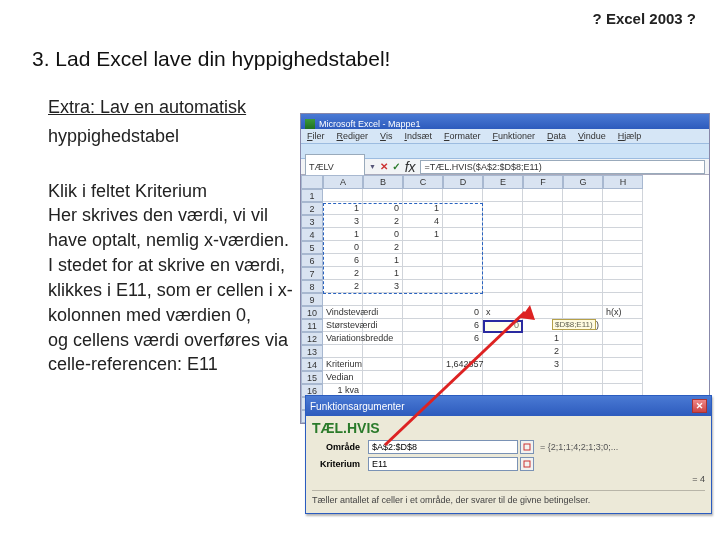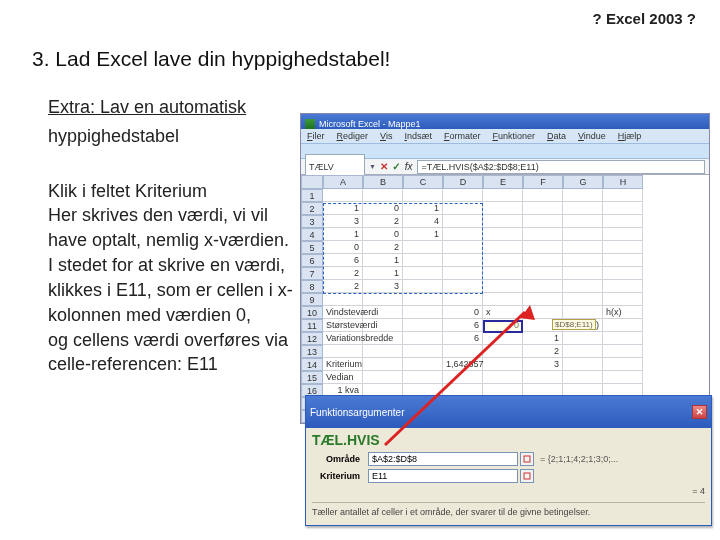--- a/index.html
+++ b/index.html
@@ -25,7 +25,7 @@
   .fx-ops { display: flex; align-items: center; gap: 4px; font-size: 10px; }
   .fx-x { color: #c33; font-weight: bold; }
   .fx-v { color: #2a7a2a; font-weight: bold; }
-  .fx-fx { font-style: italic; font-size: 10px; }
+  .fx-fx { font-style: italic; font-size: 14px; }
   .fx-input { flex: 1; border: 1px solid #9ab; background: #fff; height: 14px; display: flex; align-items: center; padding: 0 4px; font-size: 9px; margin: 0 4px; }
   .grid { display: grid; grid-template-columns: 22px repeat(8, 40px); background: #fff; }
   .colh { background: #d9e3f1; border: 1px solid #a8b8d0; height: 14px; display: flex; align-items: center; justify-content: center; font-size: 9px; color: #333; }

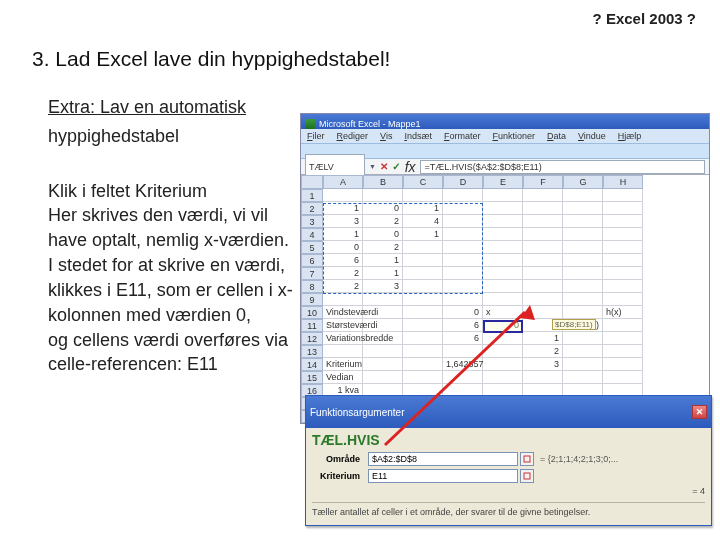--- a/index.html
+++ b/index.html
@@ -36,7 +36,7 @@
   .selcell { position: absolute; border: 2px solid #2a2aa0; background: rgba(255,255,200,0.3); }
   .box-ref { position: absolute; border: 1px solid #b5a04a; background: #fffbe0; font-size: 8px; padding: 0 2px; color: #665; }
   .dlg { position: absolute; left: 305px; top: 395px; width: 407px; border: 1px solid #2a5cc0; box-shadow: 1px 2px 2px rgba(0,0,0,0.3); font-size: 9px; background:#ece9d8;}
-  .dlg-title { background: linear-gradient(#4a7ad4,#2d5bbd); height: 17px; display: flex; align-items: center; justify-content: space-between; padding: 16px 4px; color: #fff; font-size: 10px; }
+  .dlg-title { background: linear-gradient(#4a7ad4,#2d5bbd); height: 17px; display: flex; align-items: center; justify-content: space-between; padding: 10px 4px; color: #fff; font-size: 10px; }
   .dlg-close { width: 15px; height: 14px; background: linear-gradient(#e88,#c44); border: 1px solid #a33; display: flex; align-items: center; justify-content: center; color: #fff; font-weight: bold; font-size: 9px;}
   .dlg-body { padding: 4px 6px 6px 6px; }
   .dlg-fn { color: #2a7a2a; font-weight: bold; font-size: 14px; margin-bottom: 4px;}

